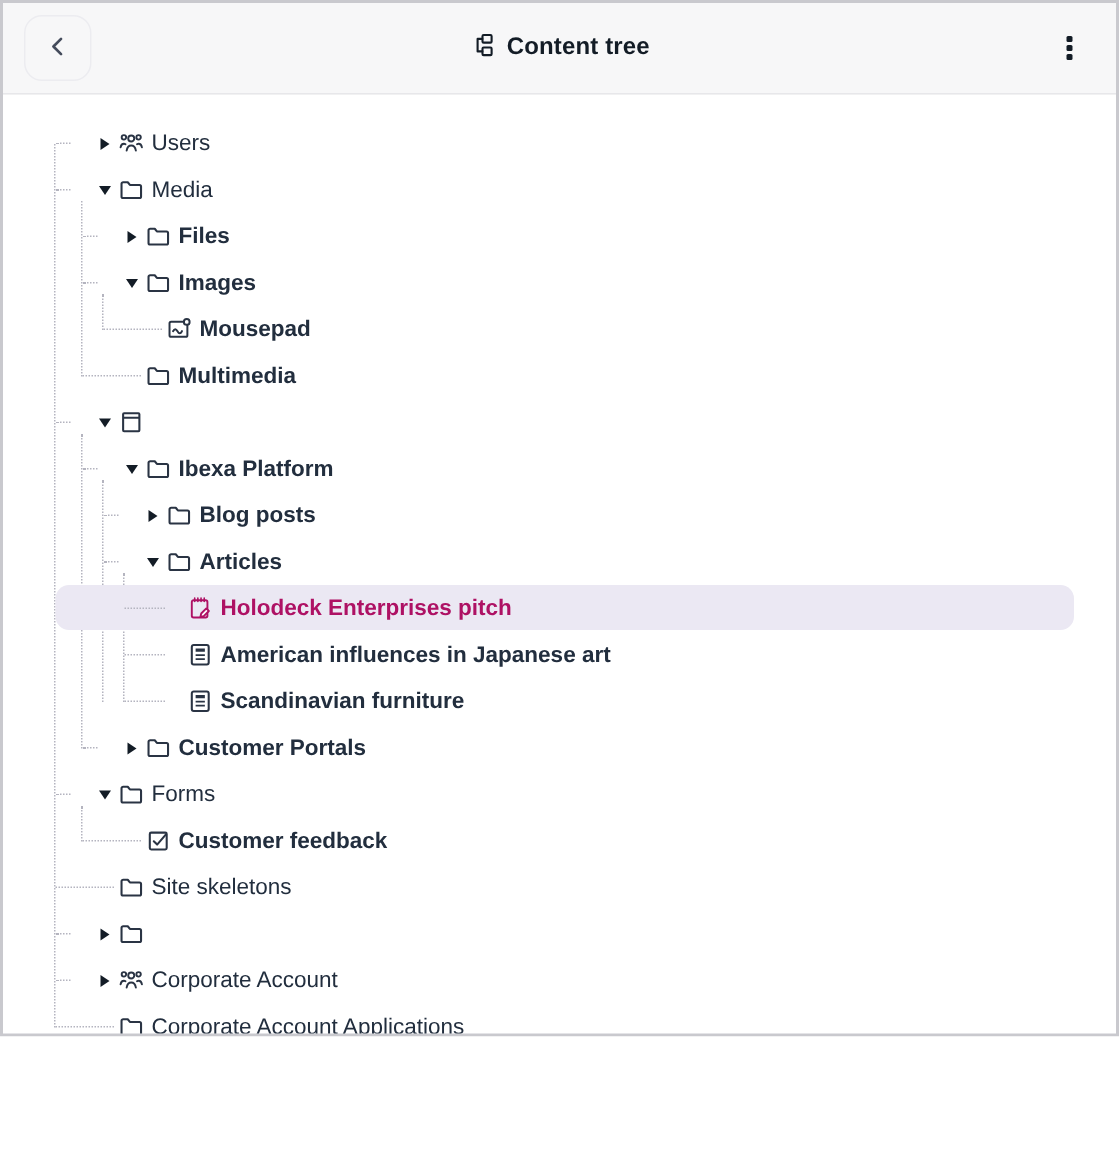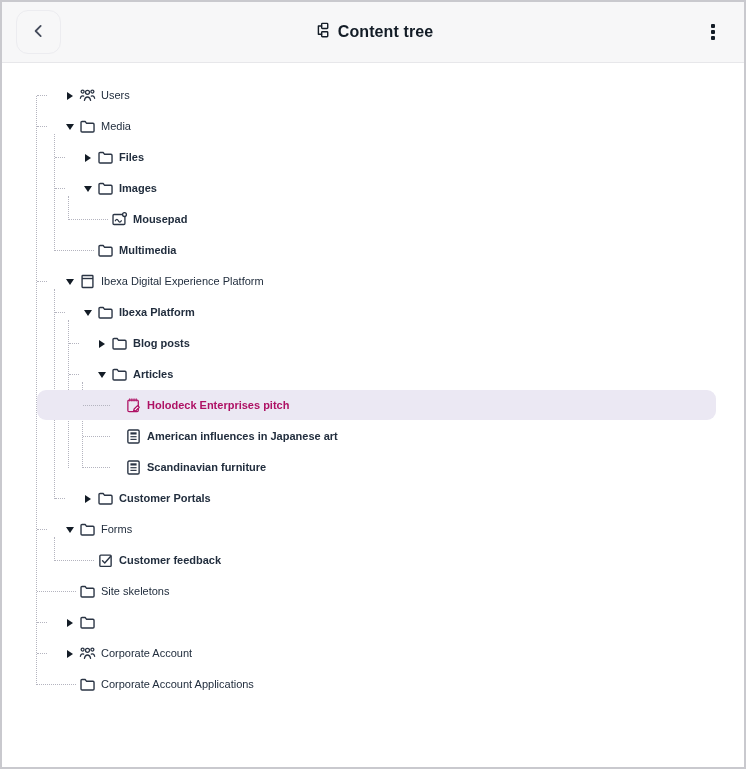--- a/index.html
+++ b/index.html
@@ -7,7 +7,7 @@
   body { font-family:"Liberation Sans","DejaVu Sans",sans-serif; }
 
   .app {
-    width:746px; height:769px;
+    width:746px; height:691px;
     border:2px solid #c9c9ce;
     background:#fff;
     overflow:hidden;

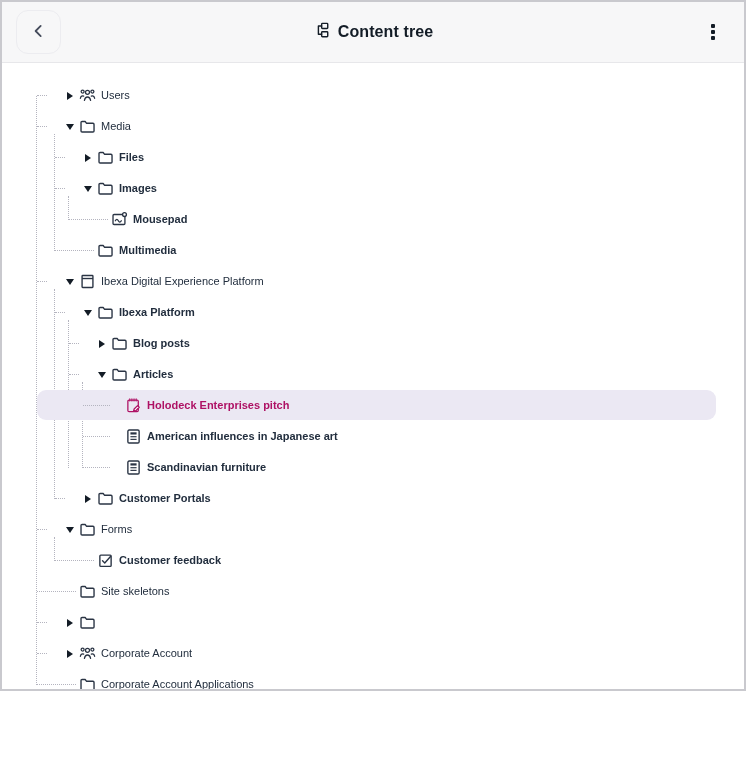--- a/index.html
+++ b/index.html
@@ -56,7 +56,7 @@
   .tree-panel {
     padding:17px 28px 4px 0;
     position:relative;
-    font-size:11px;
+    font-size:15px;
     color:#222e3e;
   }
   ul.tree { list-style:none; position:relative; }

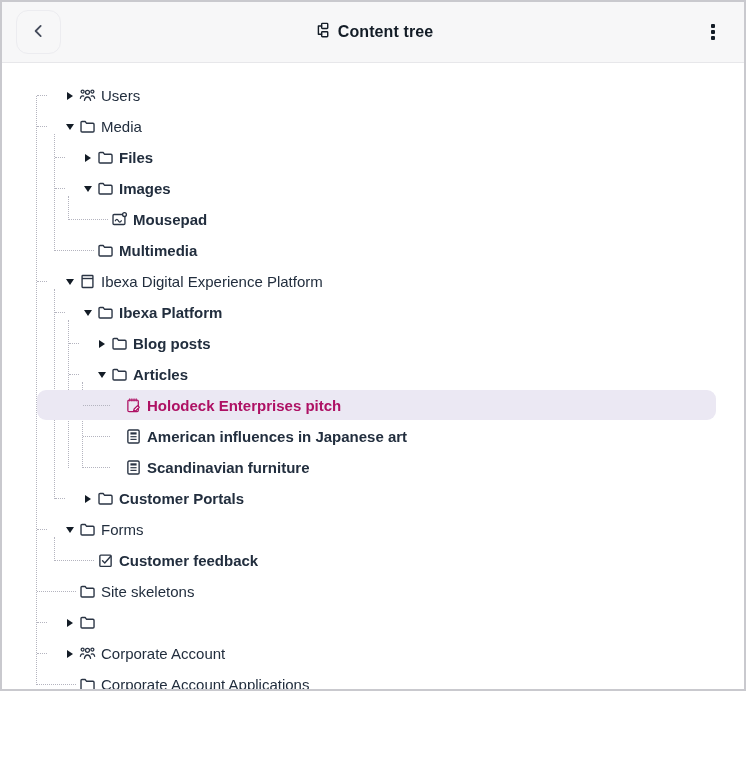--- a/index.html
+++ b/index.html
@@ -243,7 +243,6 @@
                 <line x1="2.9" y1="5.2" x2="13.1" y2="5.2"></line>
               </svg>
             </span>
-            <span class="label">Ibexa Digital Experience Platform</span>
           </div>
           <ul class="tree branch">
             <li>

